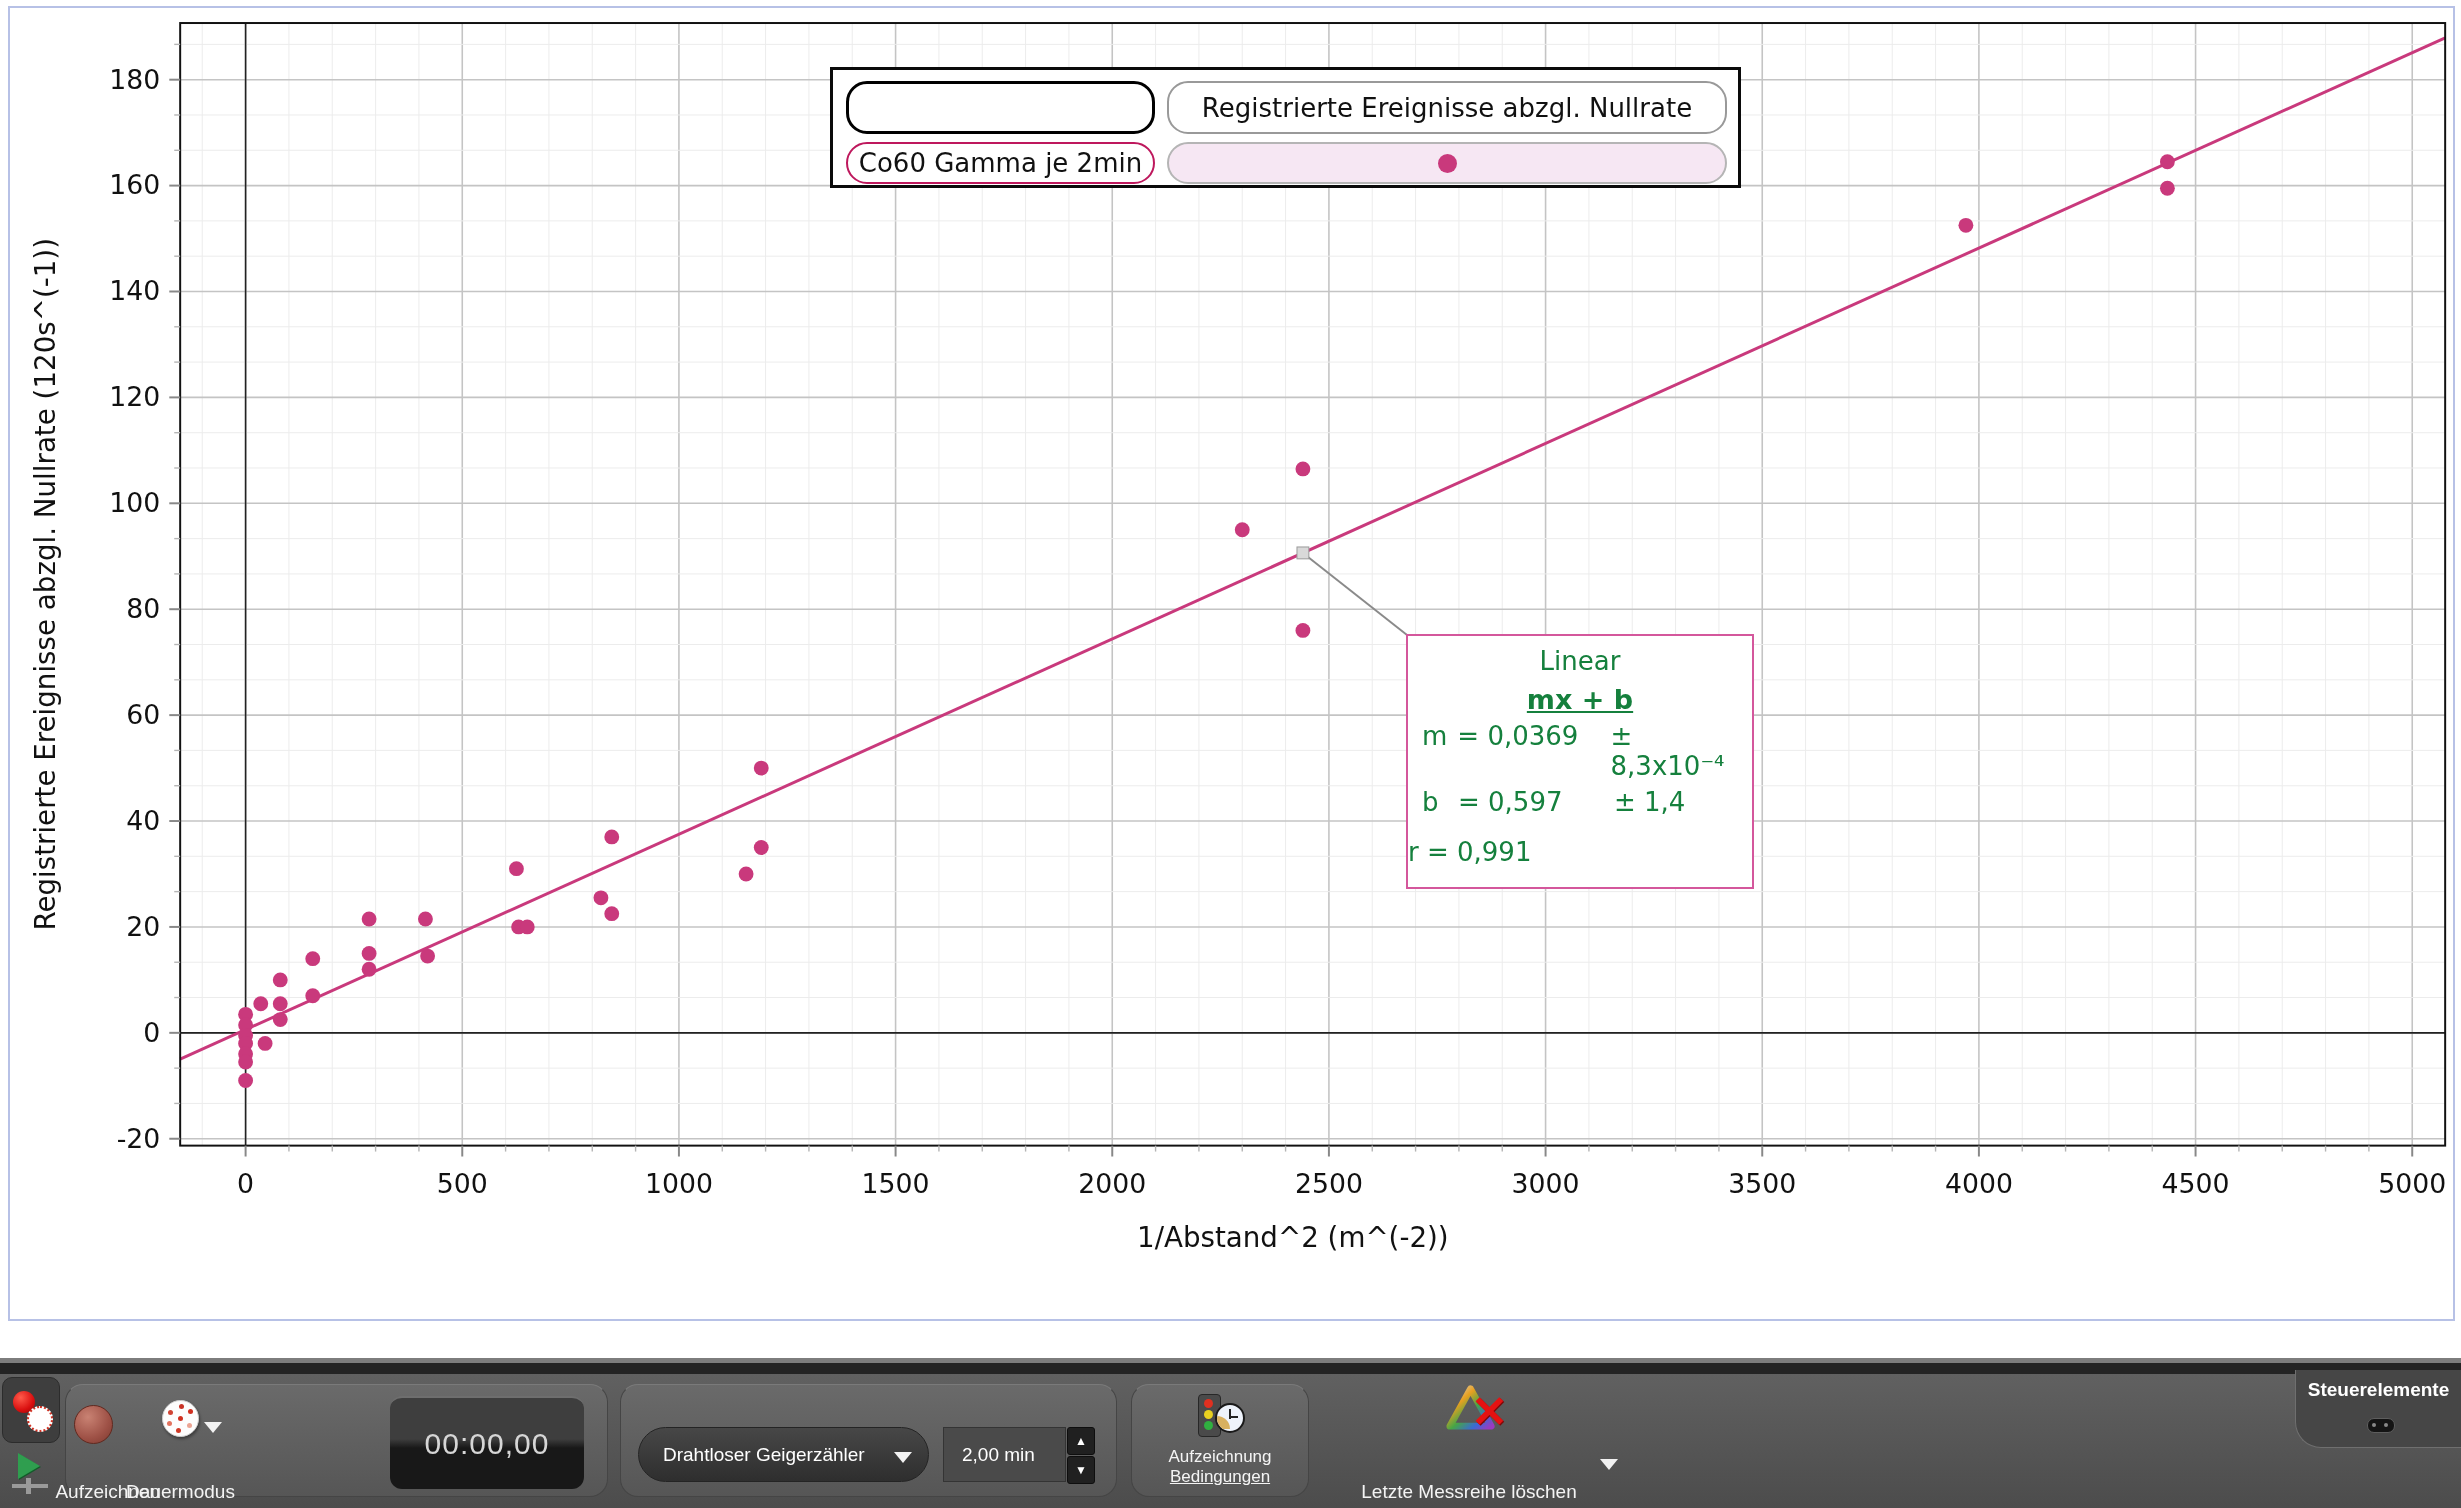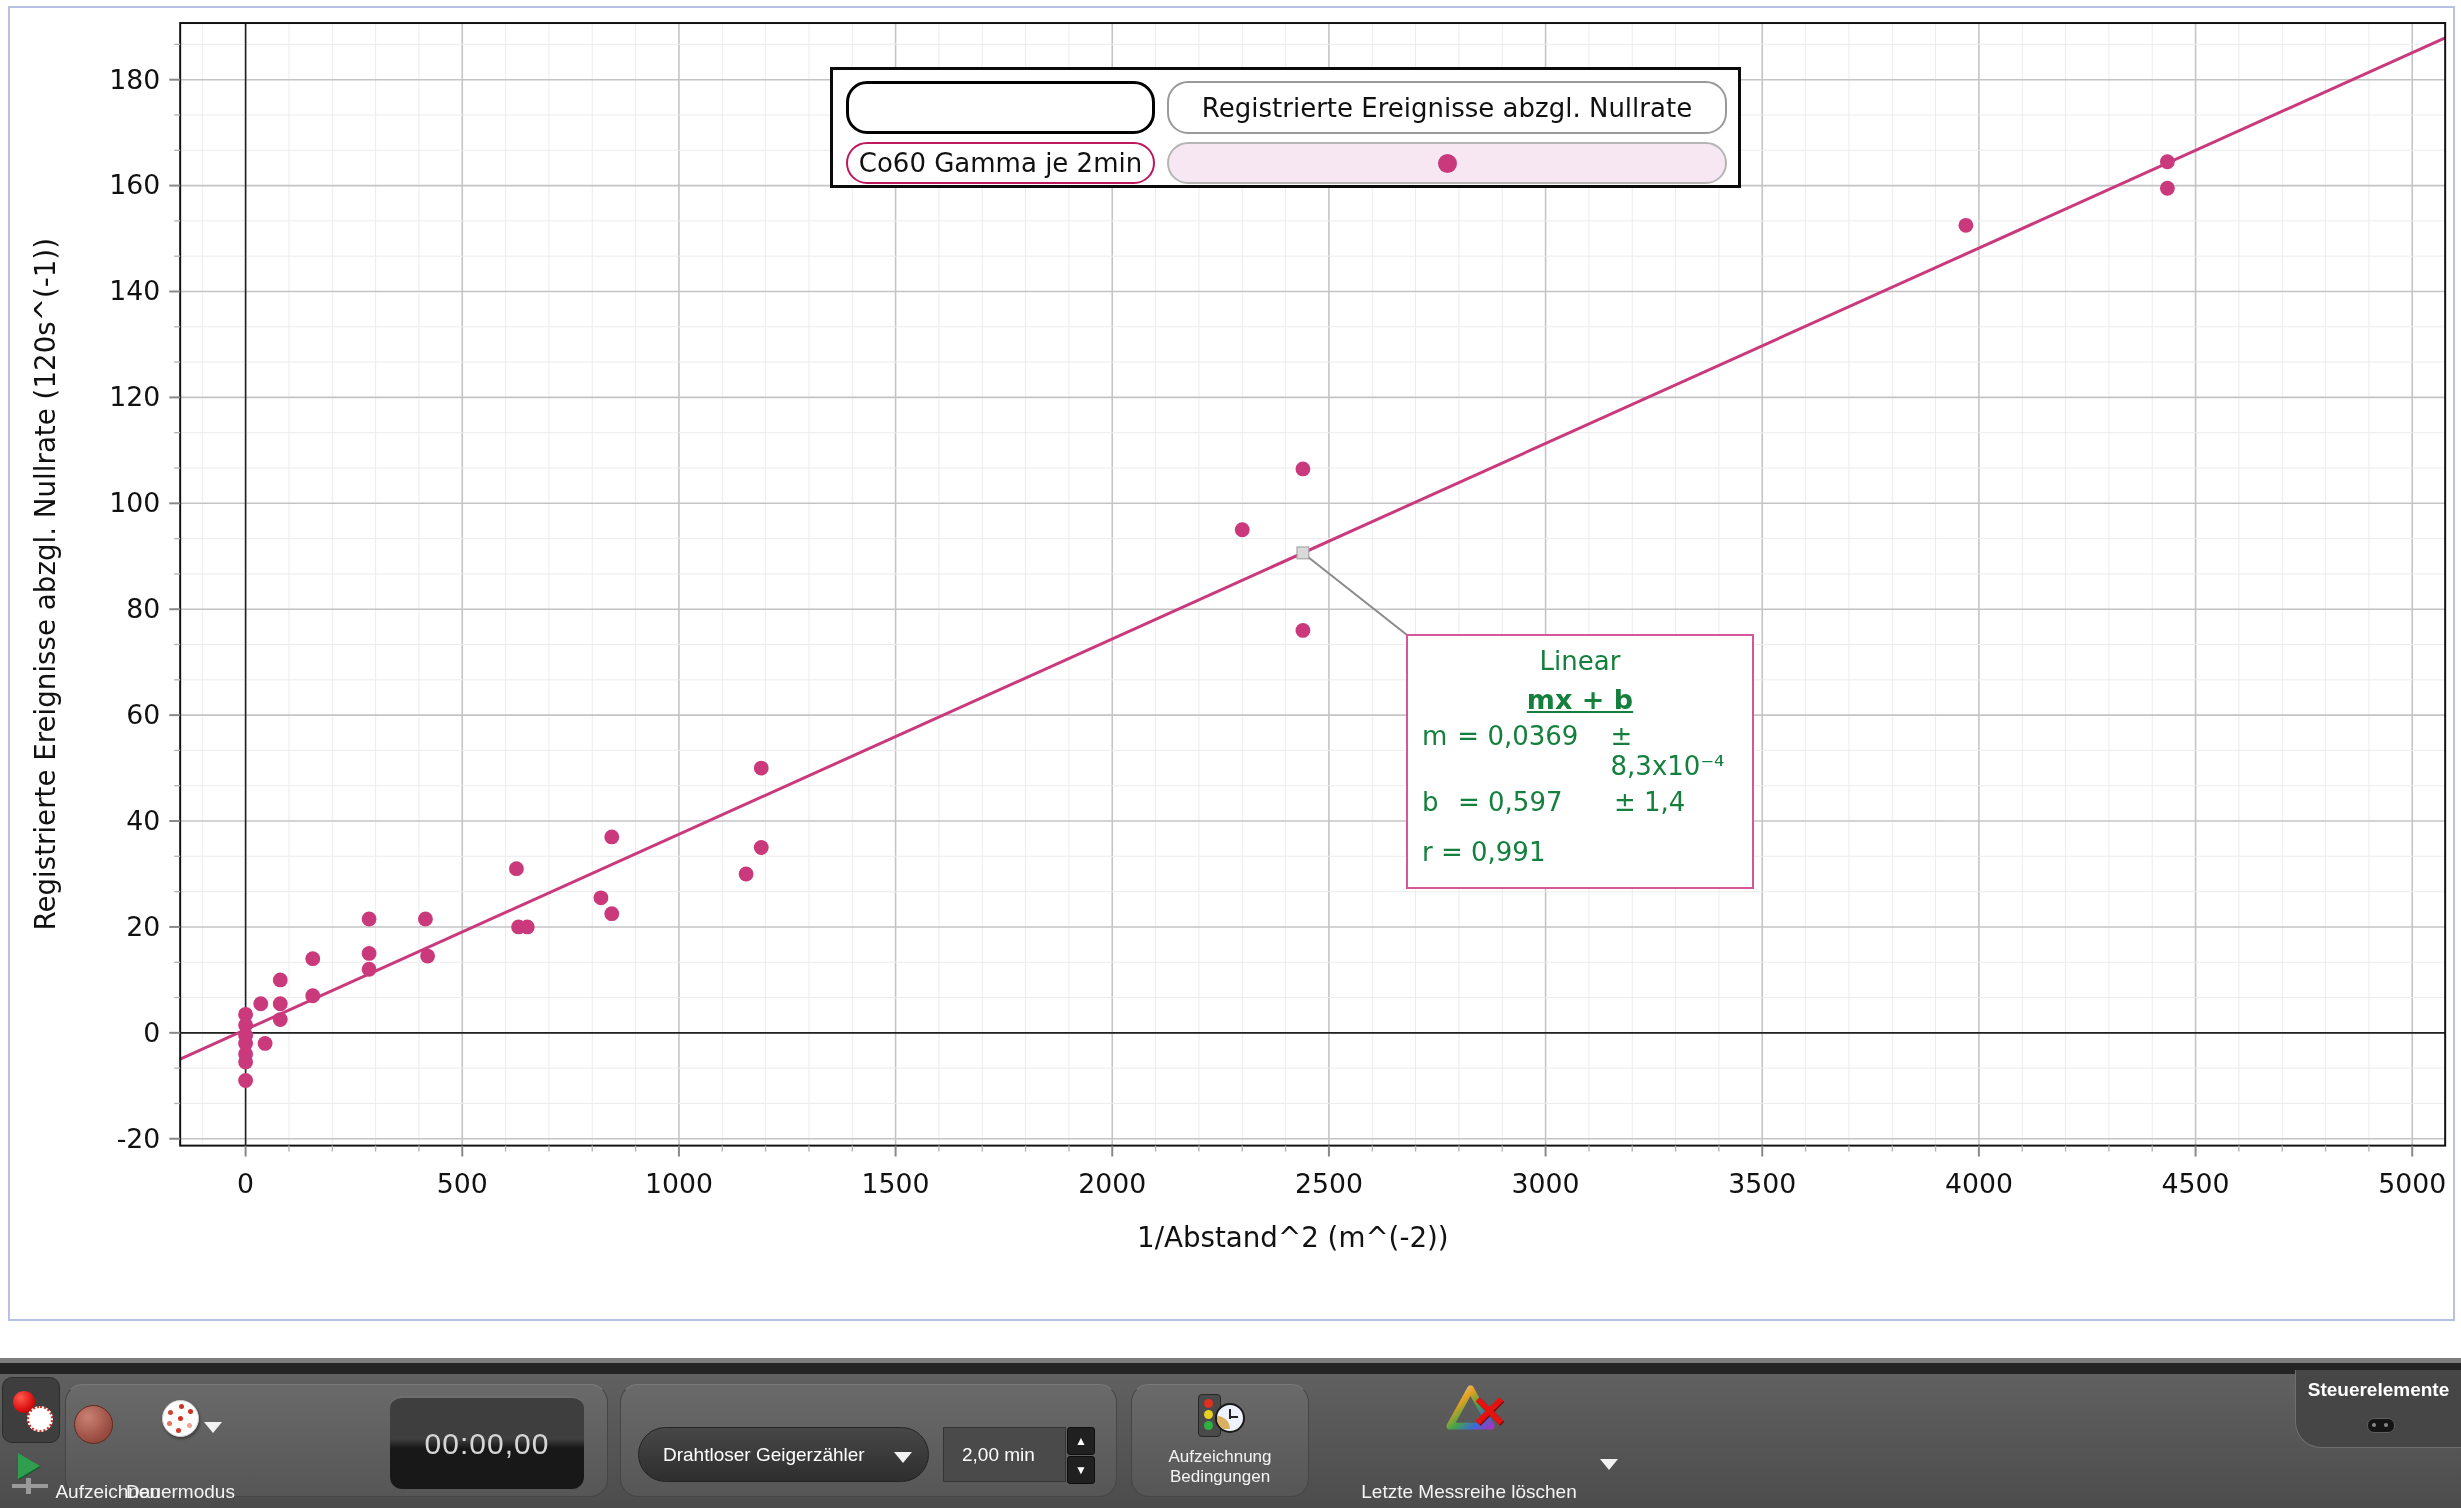--- a/index.html
+++ b/index.html
@@ -26,7 +26,7 @@
   #fit-formula{text-align:center;font-weight:bold;font-size:27px;text-decoration:underline;margin-top:8px;}
   .fit-row{display:flex;padding-left:14px;margin-top:6px;}
   .fit-row .fl{width:36px;} .fit-row .fv{width:156px;}
-  #fit-r{padding-left:14px;margin-top:20px;}
+  #fit-r{margin-top:20px;}
   
   #toolbar{position:absolute;left:0;top:1358px;width:2461px;height:150px;
            background:linear-gradient(#636363,#4c4c4c);font-family:"Liberation Sans",sans-serif;}

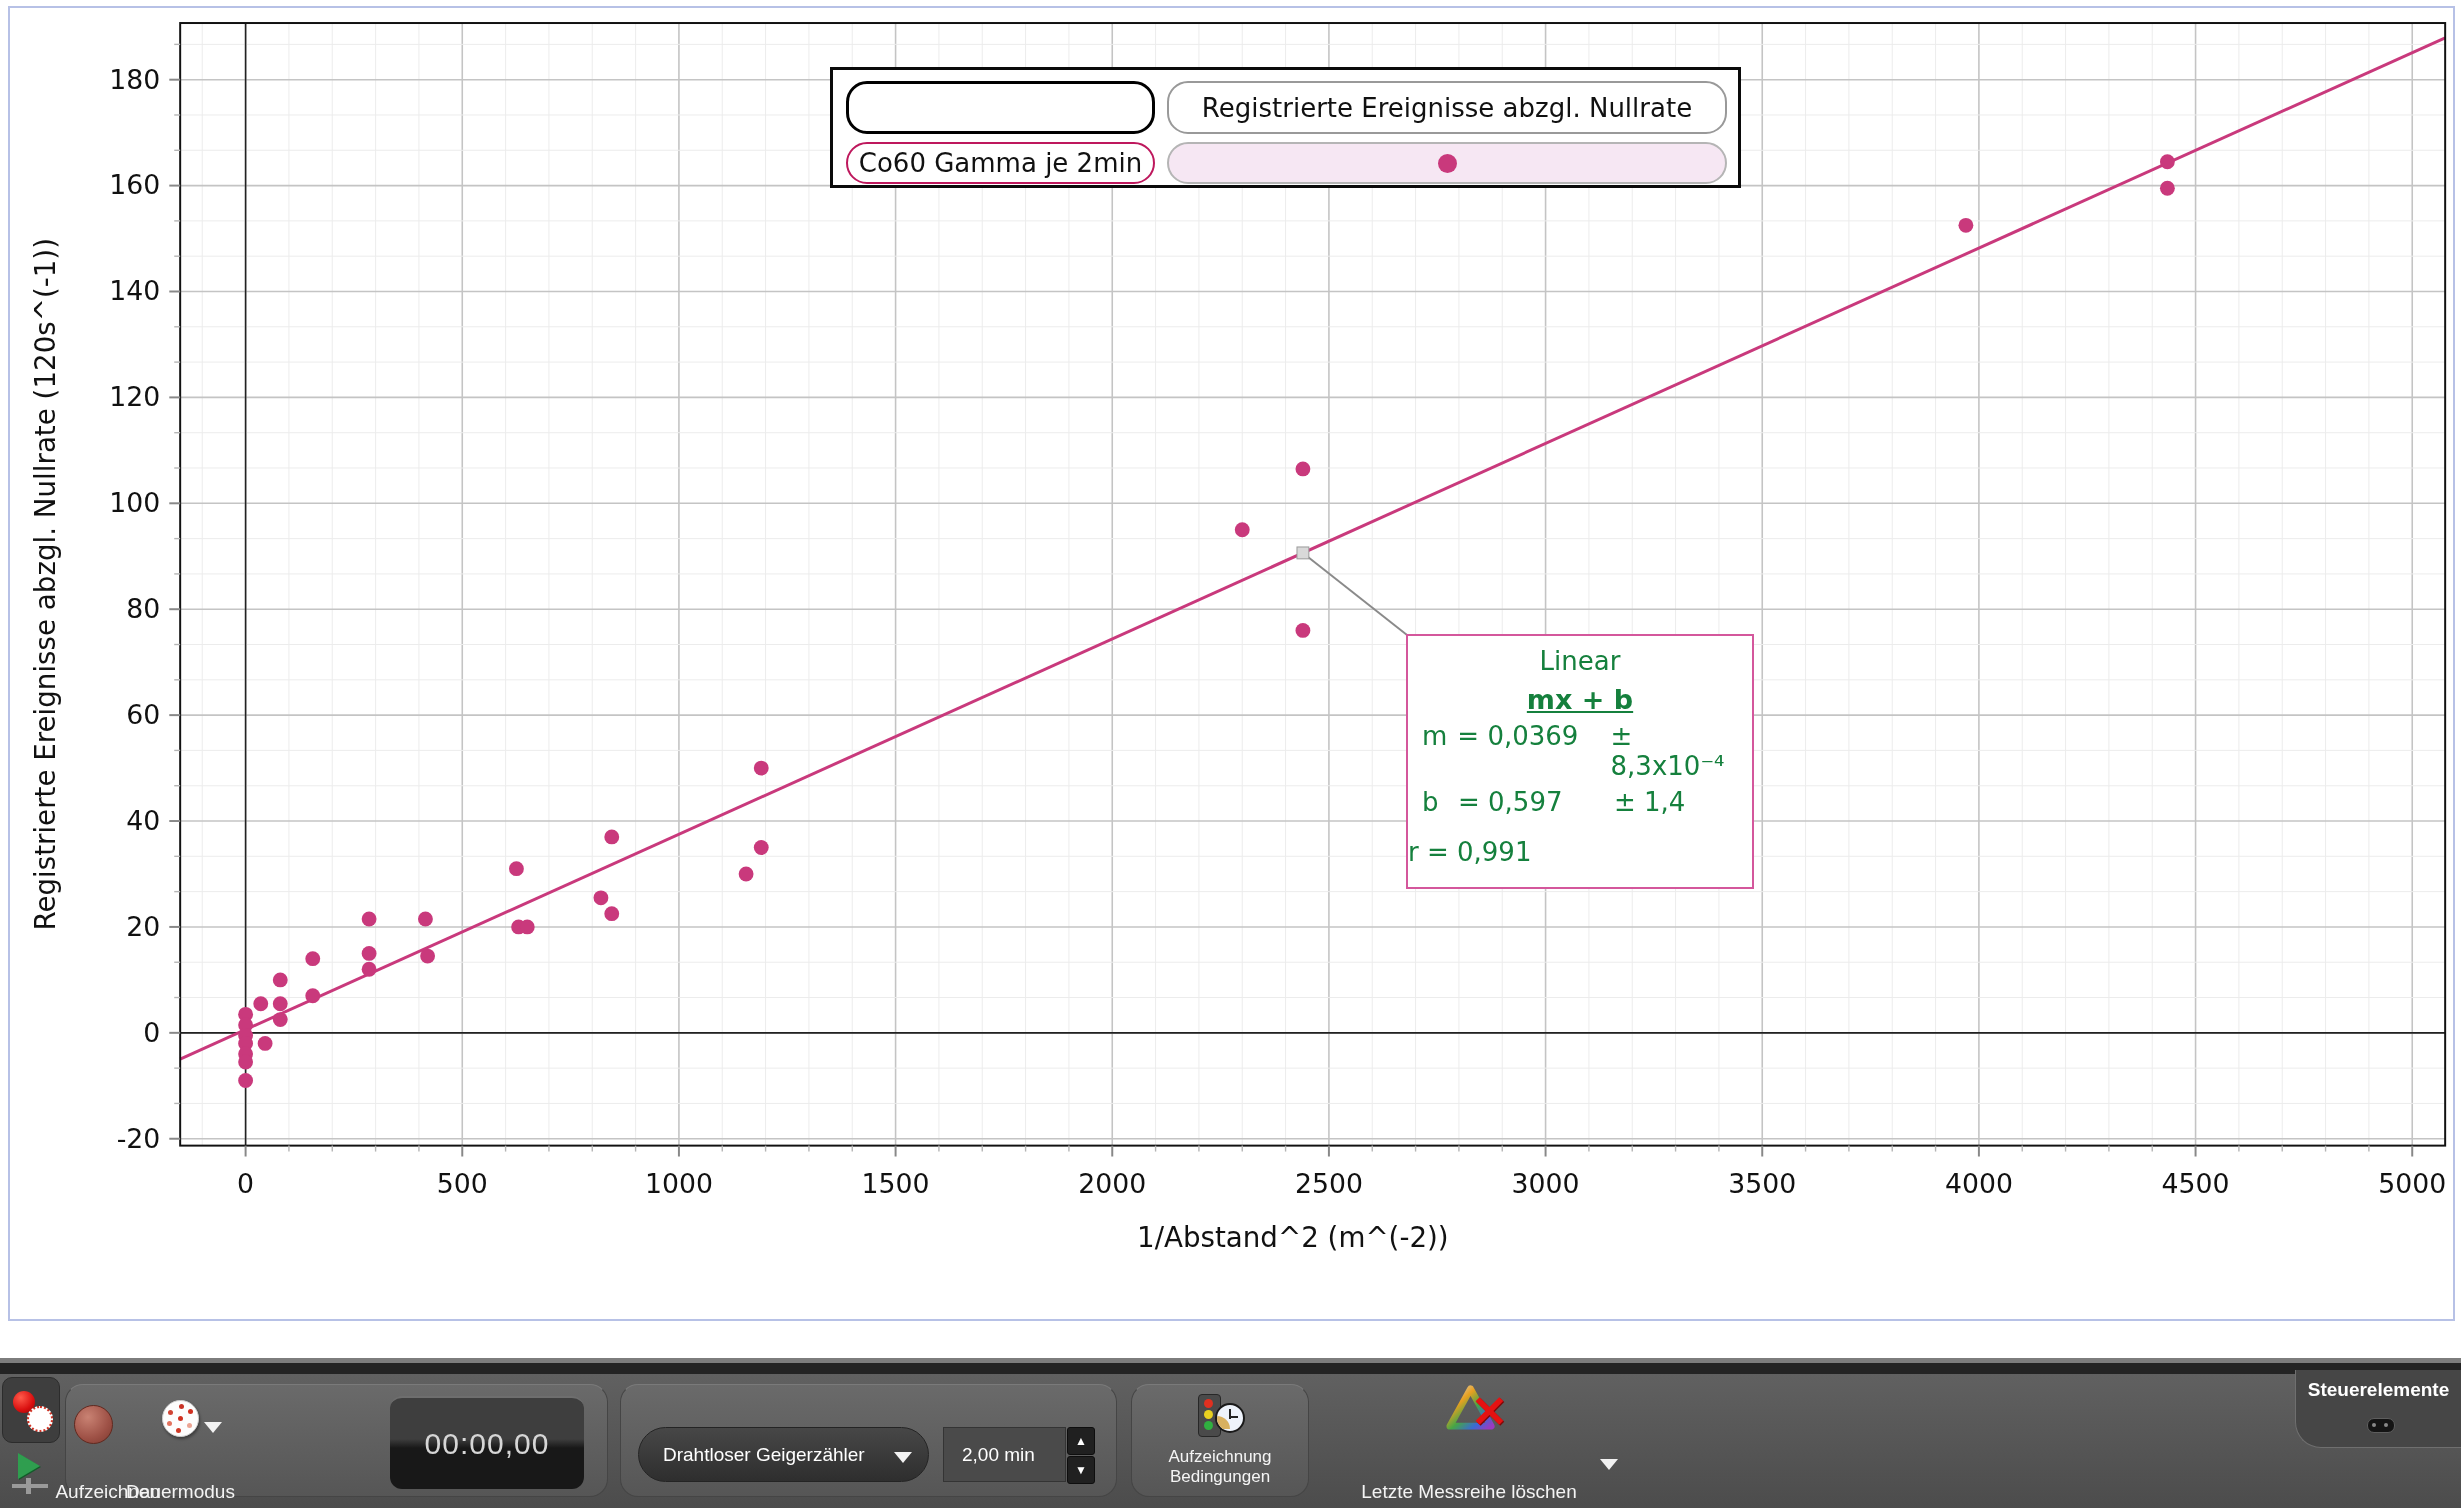--- a/index.html
+++ b/index.html
@@ -404,7 +404,7 @@
       <div id="clock-hand2"></div>
     </div>
     <div class="tb-label" style="left:1131px;top:89px;width:178px;font-size:17px;">Aufzeichnung</div>
-    <div class="tb-label" style="left:1131px;top:109px;width:178px;font-size:17px;">Bedingungen</div>
+    <div class="tb-label" style="left:1131px;top:109px;width:178px;font-size:17px;text-decoration:underline;">Bedingungen</div>
 
     <svg width="57" height="53" style="position:absolute;left:1443px;top:24px;" viewBox="0 0 58 54">
       <defs>

